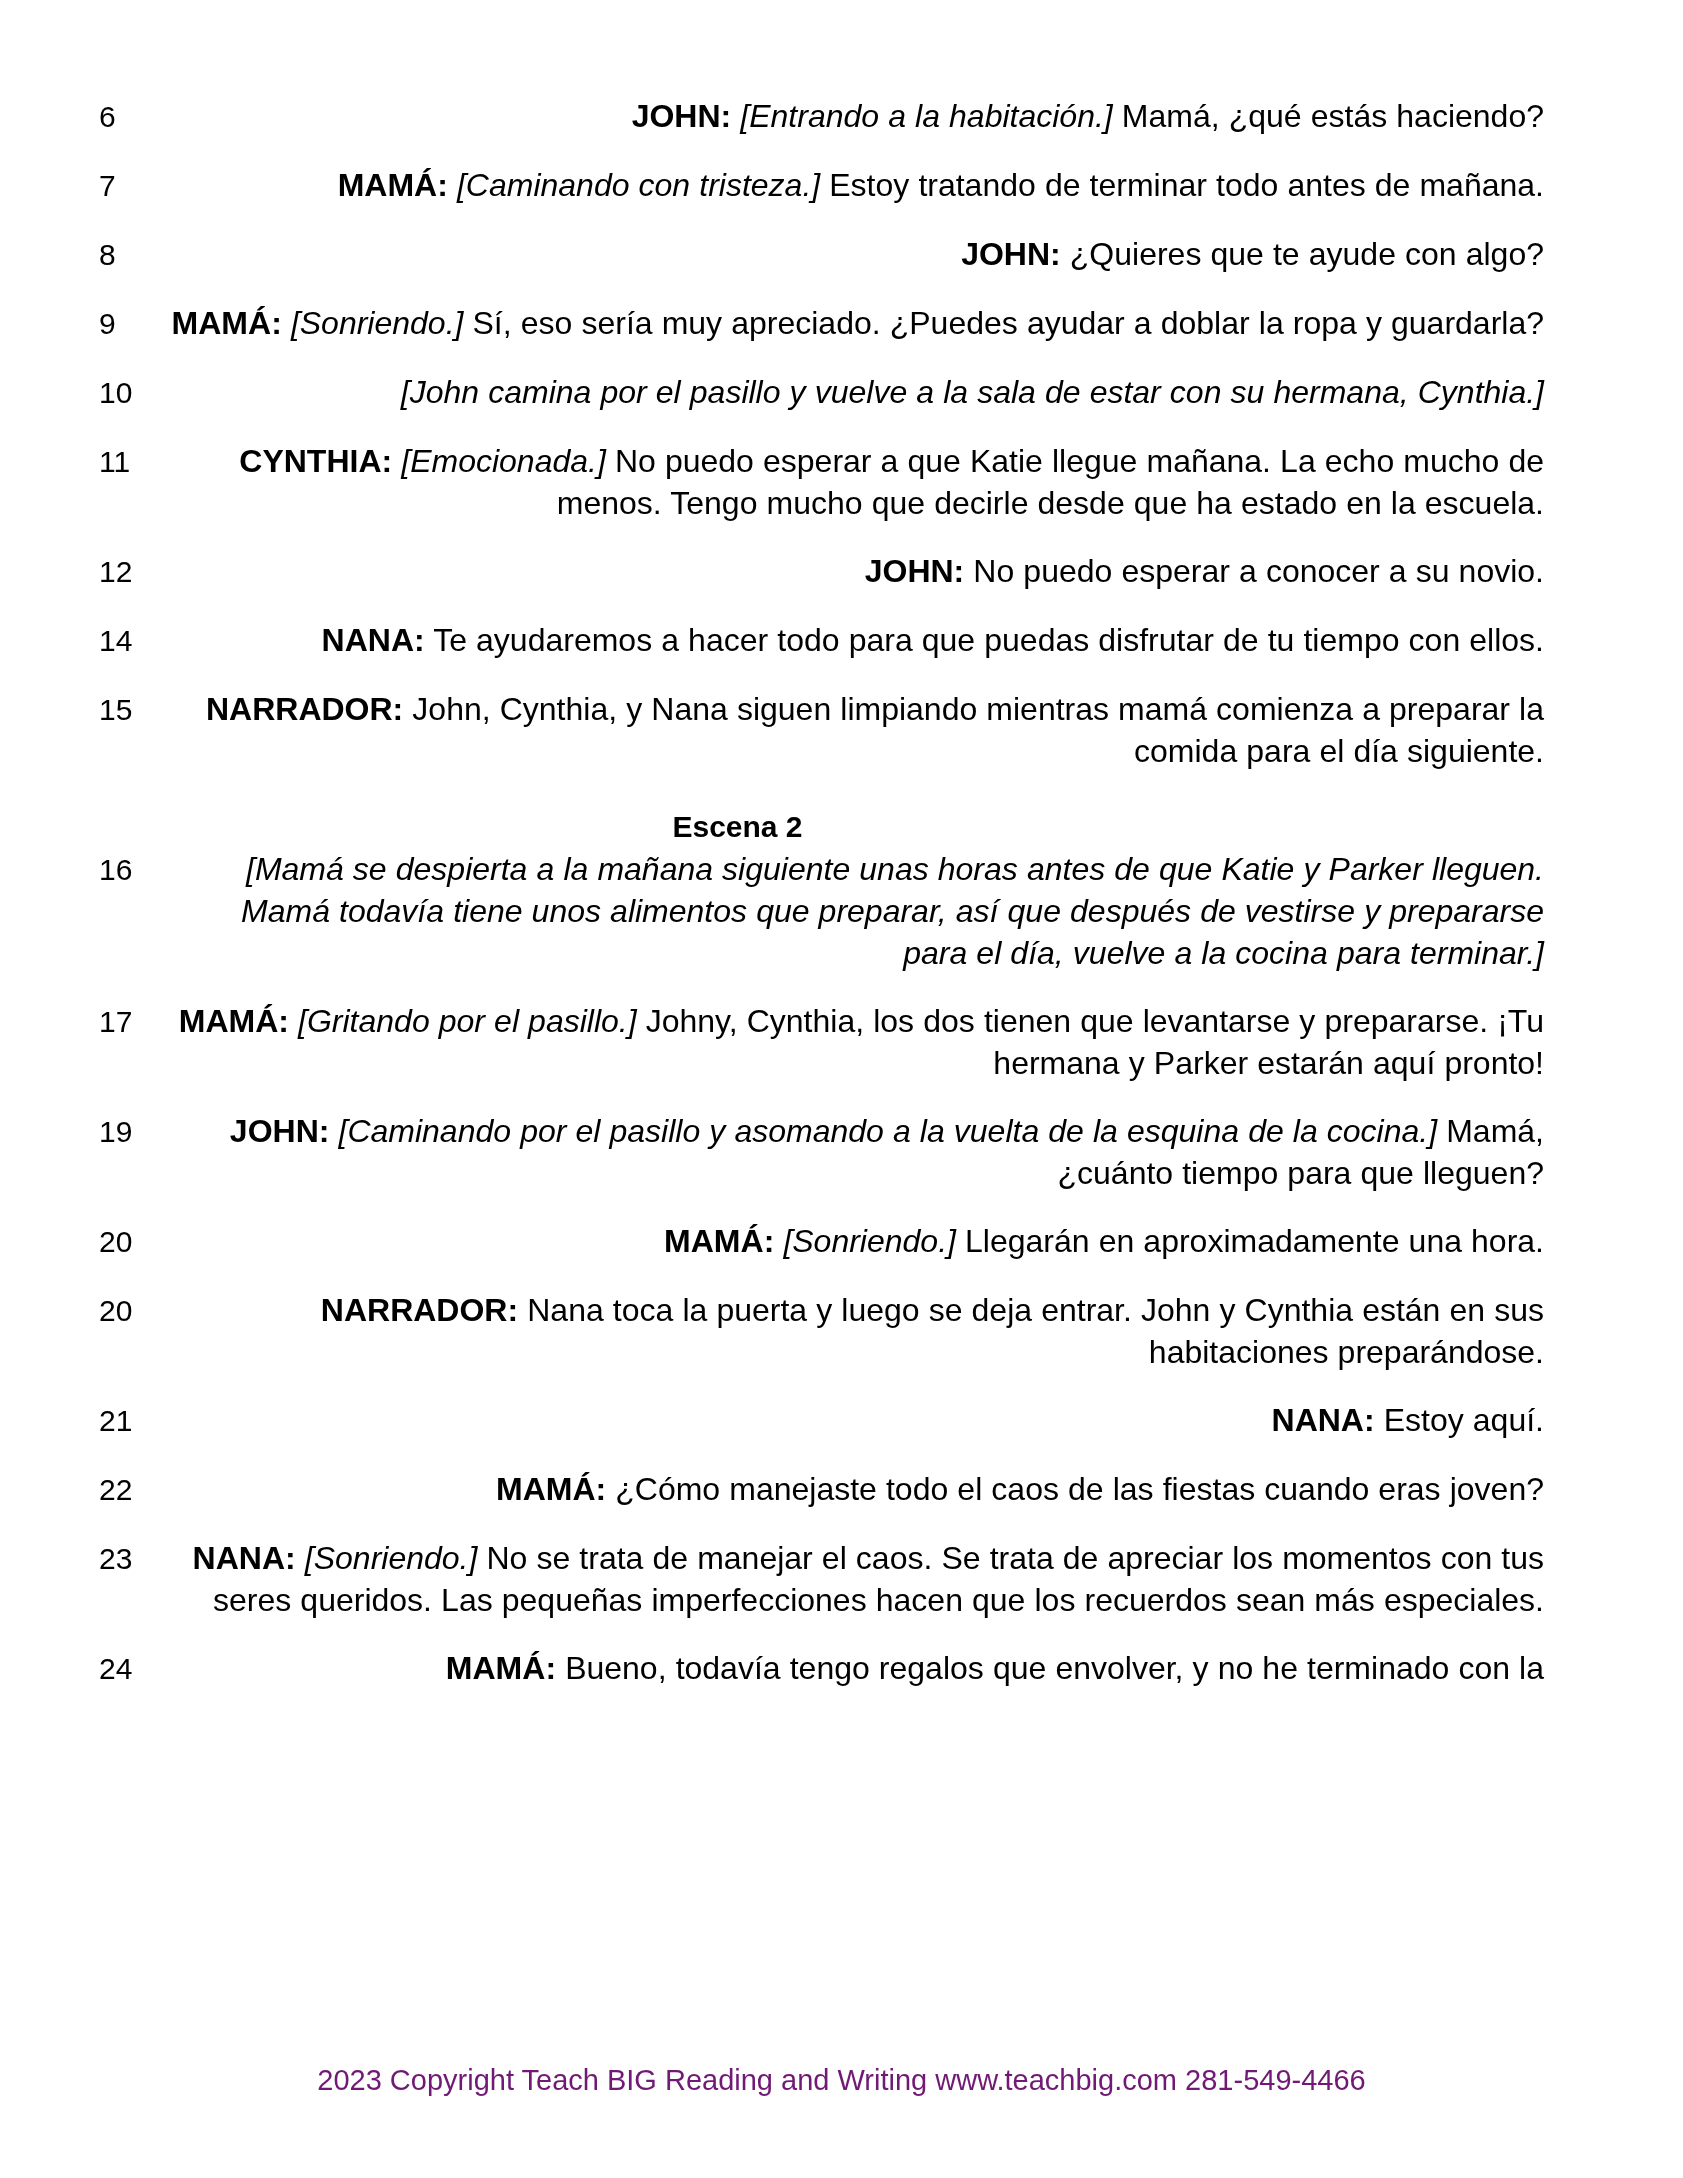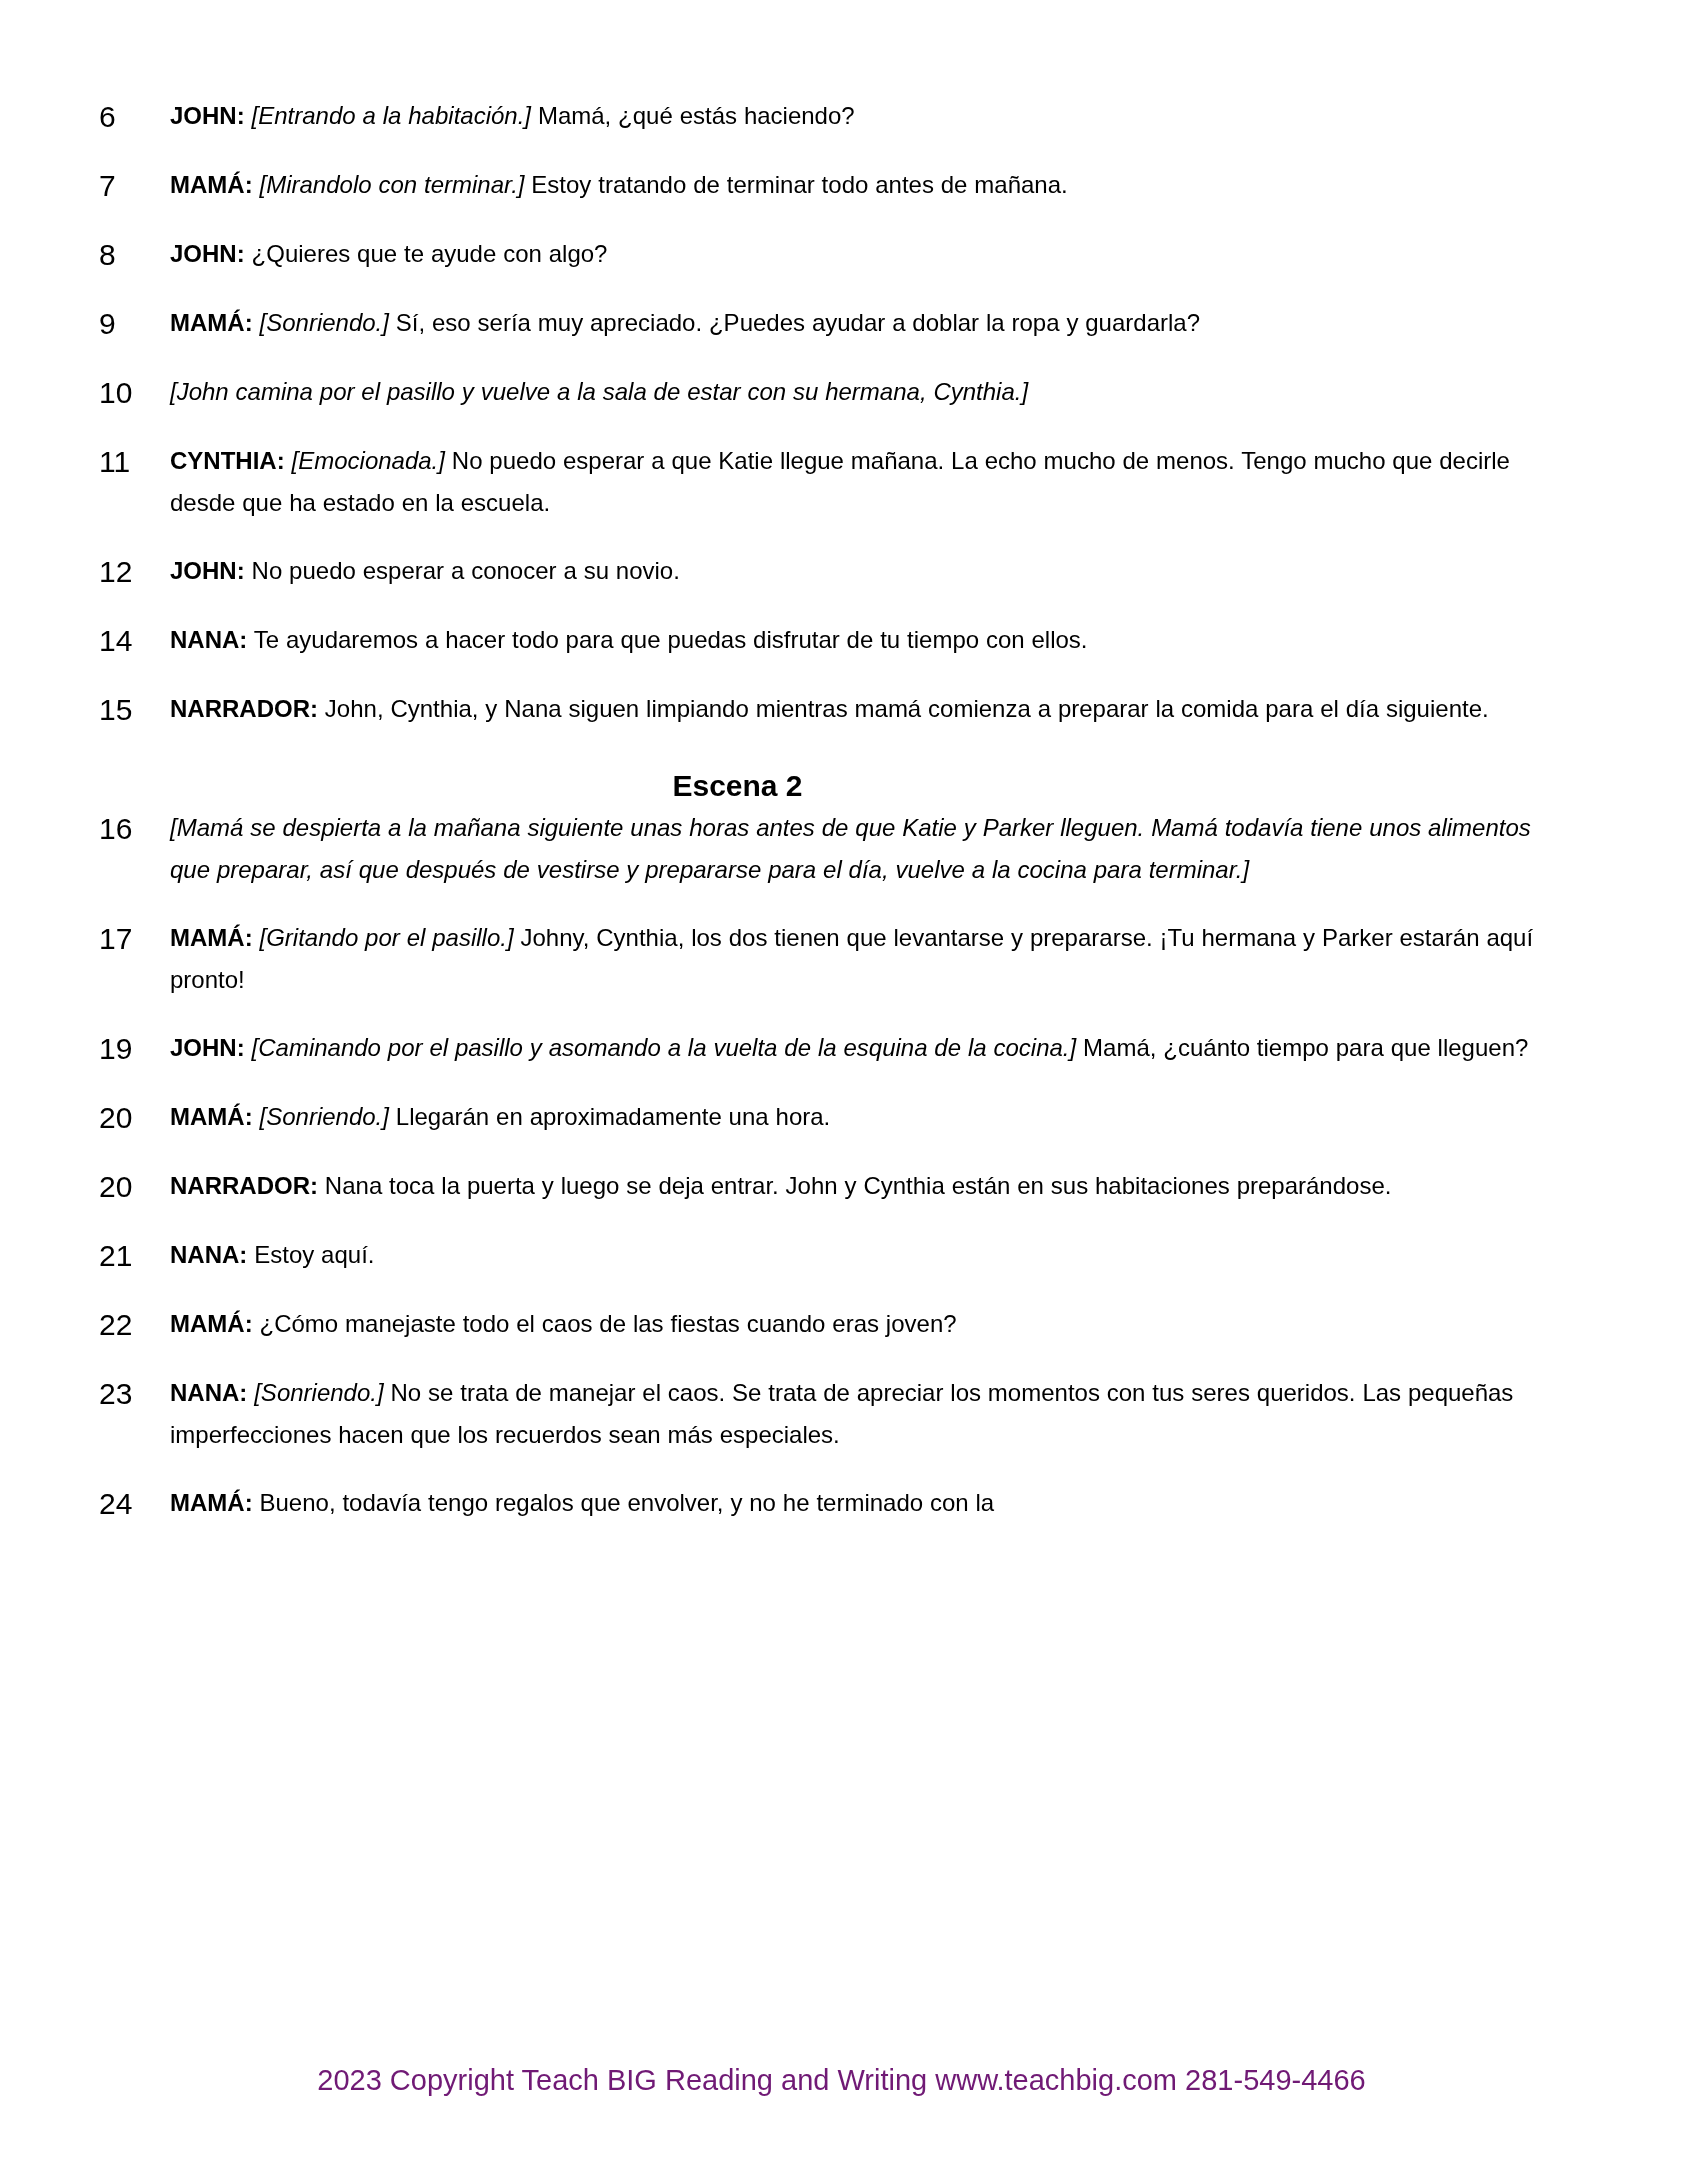--- a/index.html
+++ b/index.html
@@ -39,9 +39,9 @@
   }
   .line-body {
     flex: 1 1 auto;
-    font-size: 24px;
+    font-size: 32px;
     line-height: 42px;
-    text-align: left;
+    text-align: right;
     word-spacing: 0.2px;
   }
   .speaker {

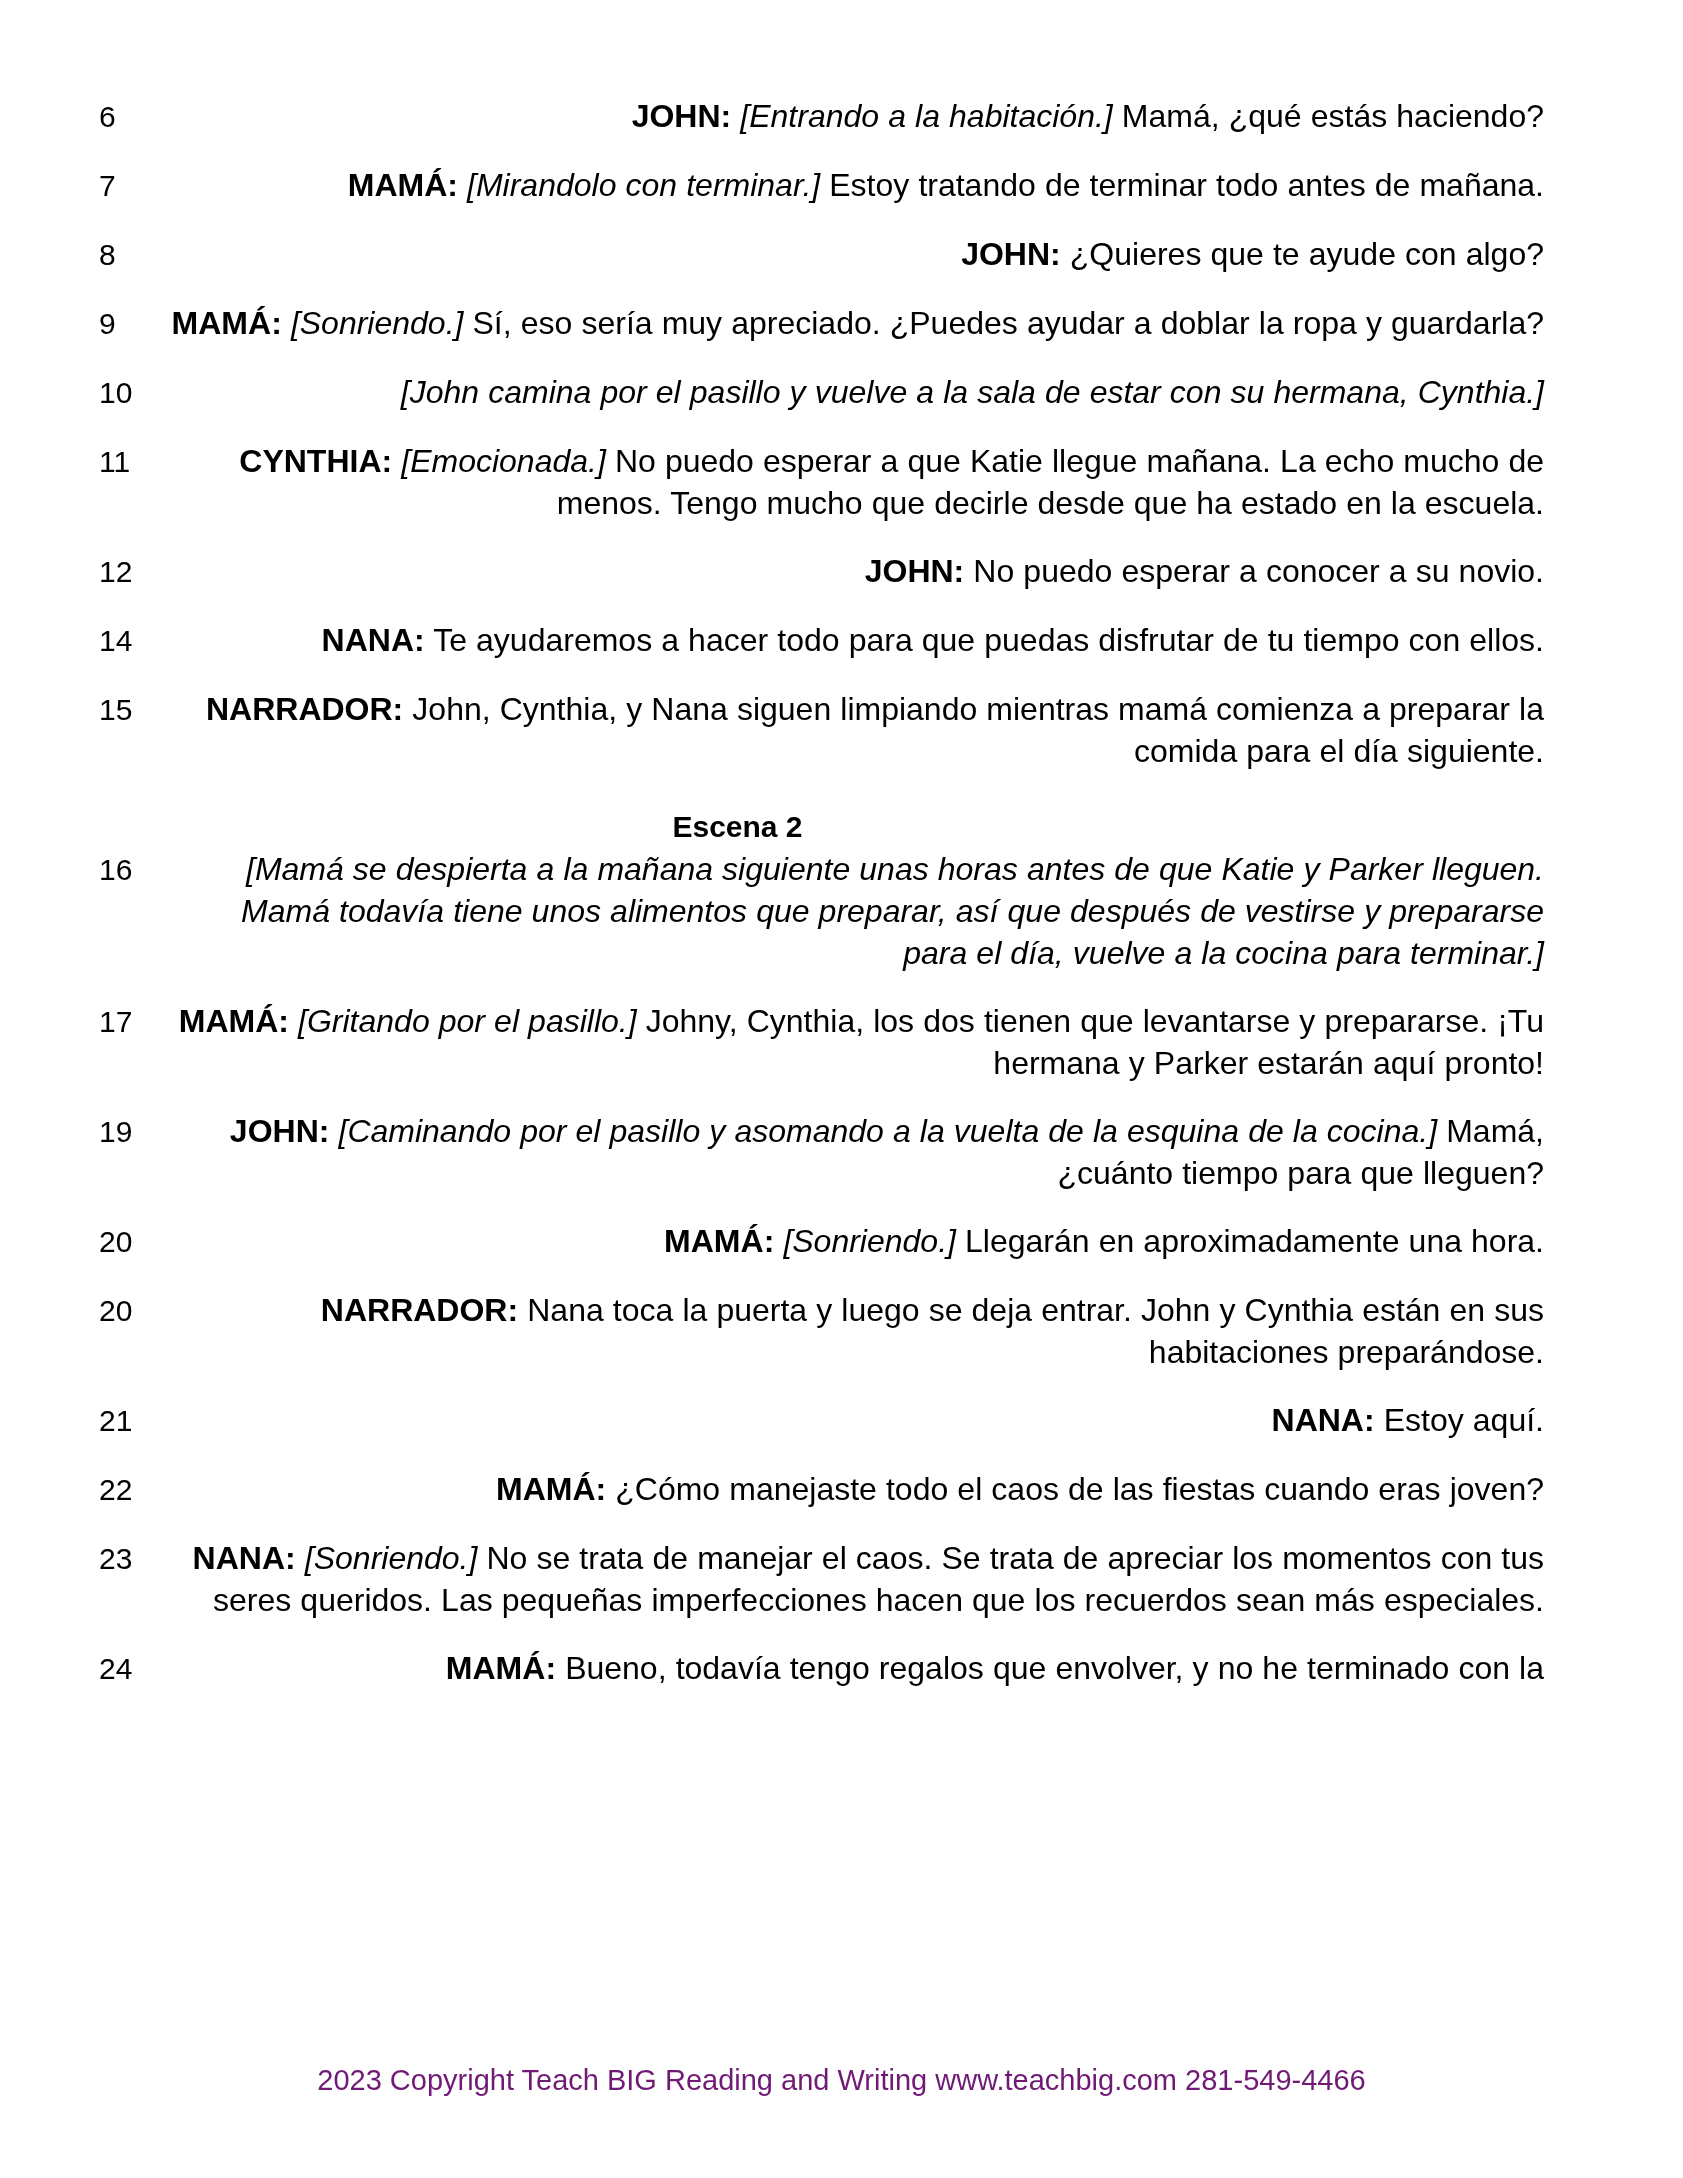--- a/index.html
+++ b/index.html
@@ -83,7 +83,7 @@
         </div>
         <div class="script-line">
           <div class="line-number">7</div>
-          <div class="line-body"><span class="speaker">MAMÁ:</span> <span class="direction">[Mirandolo con terminar.]</span><span class="dialogue"> Estoy tratando de terminar todo antes de mañana.</span></div>
+          <div class="line-body"><span class="speaker">MAMÁ:</span> <span class="direction">[Caminando con tristeza.]</span><span class="dialogue"> Estoy tratando de terminar todo antes de mañana.</span></div>
         </div>
         <div class="script-line">
           <div class="line-number">8</div>

